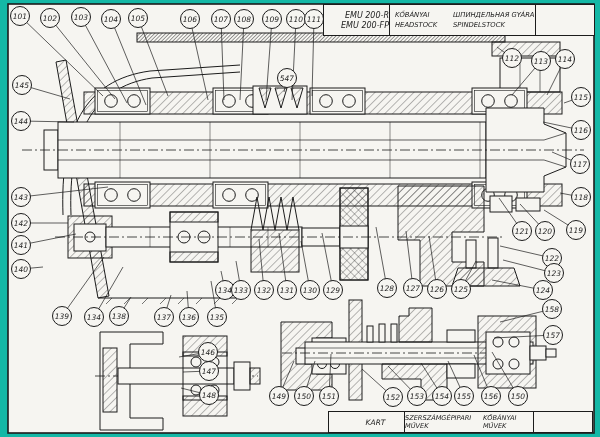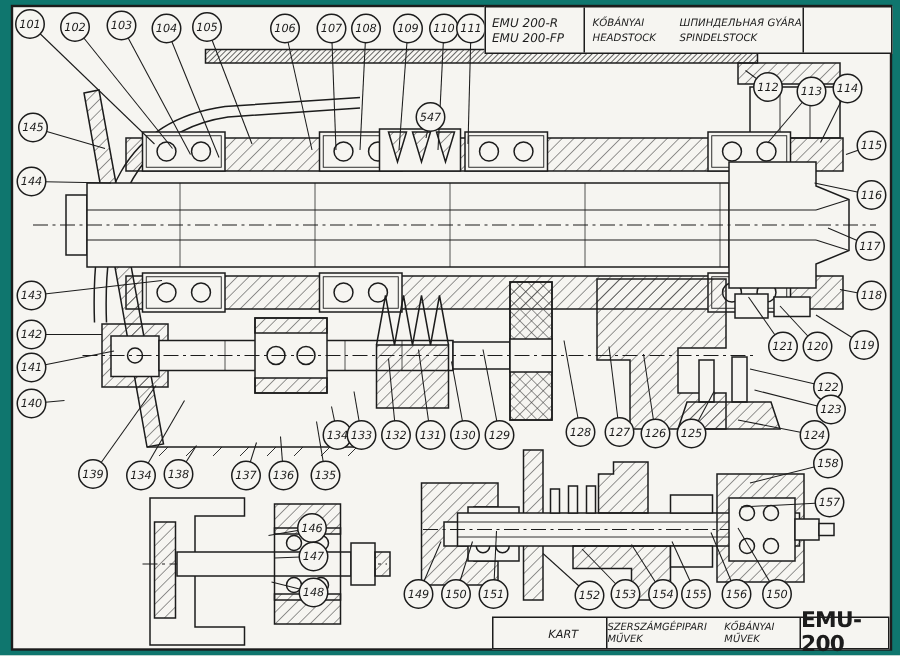--- a/index.html
+++ b/index.html
@@ -4,7 +4,7 @@
 <style>
   html,body{margin:0;padding:0;width:600px;height:437px;overflow:hidden;
     background:#f6f5f1;font-family:"DejaVu Sans",sans-serif;}
-  #sheet{position:relative;width:600px;height:437px;background:#0f766e;}
+  #sheet{position:relative;width:600px;height:437px;background:#14b8a6;}
   svg{position:absolute;left:0;top:0;}
   .co{font:italic 7.5px "DejaVu Sans",sans-serif;text-anchor:middle;fill:#1c1c1c;}
   

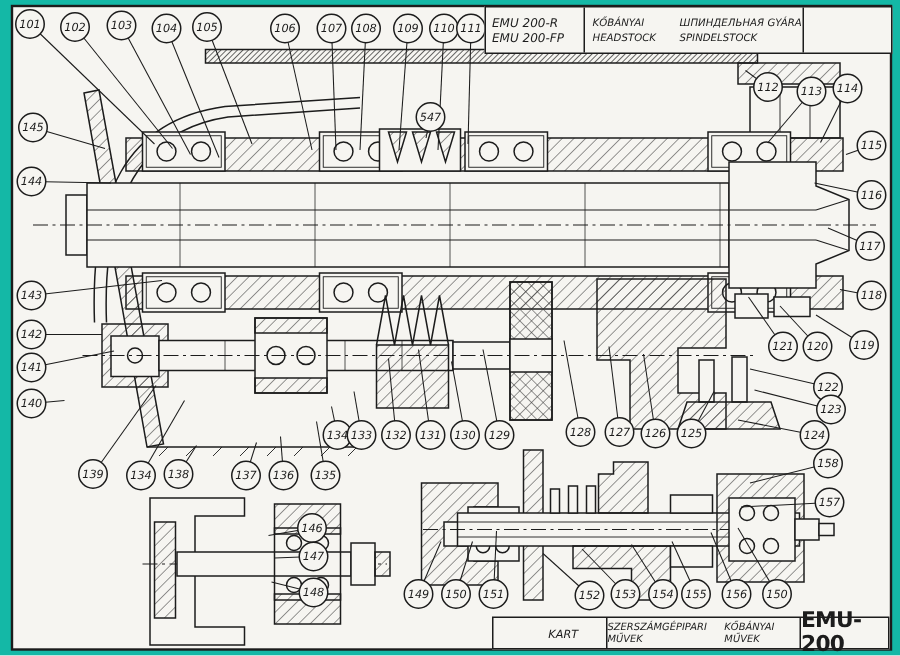--- a/index.html
+++ b/index.html
@@ -11,7 +11,7 @@
   .tblock{position:absolute;background:#f6f5f1;border:1.5px solid #1c1c1c;
     display:flex;box-sizing:border-box;color:#1c1c1c;}
   #tb-top{left:323px;top:4px;width:272px;height:32px;font-style:italic;}
-  #tb-top .cell{box-sizing:border-box;height:100%;}
+  #tb-top .cell{box-sizing:border-box;height:100%;align-items:flex-end;}
   #tb-top .c1{width:66px;border-right:1.2px solid #1c1c1c;font-size:8px;
     display:flex;flex-direction:column;justify-content:center;padding-left:4px;gap:1px;}
   #tb-top .c2{width:146px;border-right:1.2px solid #1c1c1c;font-size:6.8px;

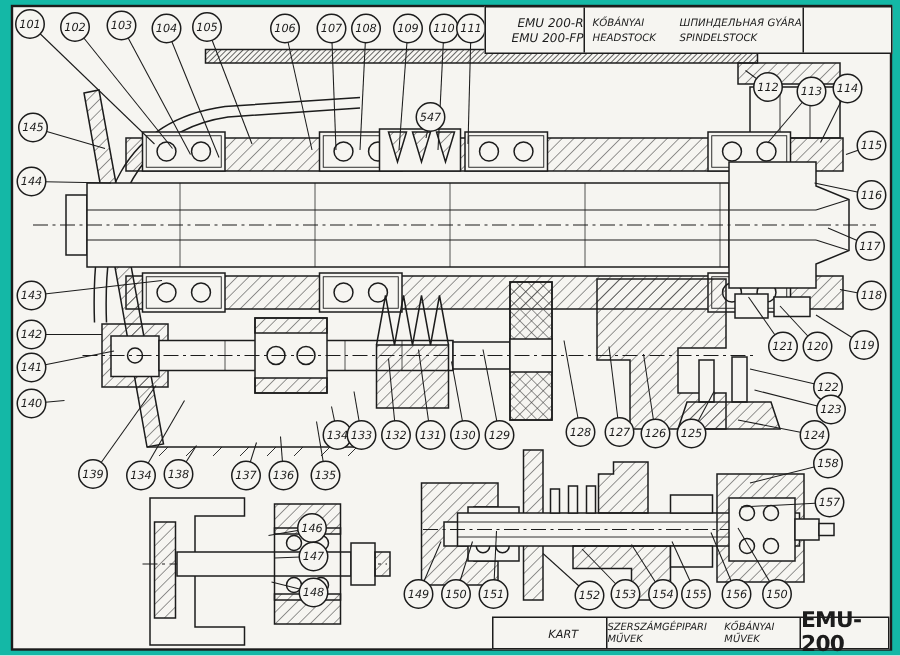--- a/index.html
+++ b/index.html
@@ -519,7 +519,6 @@
     <span>SZERSZÁMGÉPIPARI MŰVEK</span>
     <span>KŐBÁNYAI MŰVEK</span>
   </div>
-  <div class="c3">EMU-200</div>
 </div>
 
 </div>

